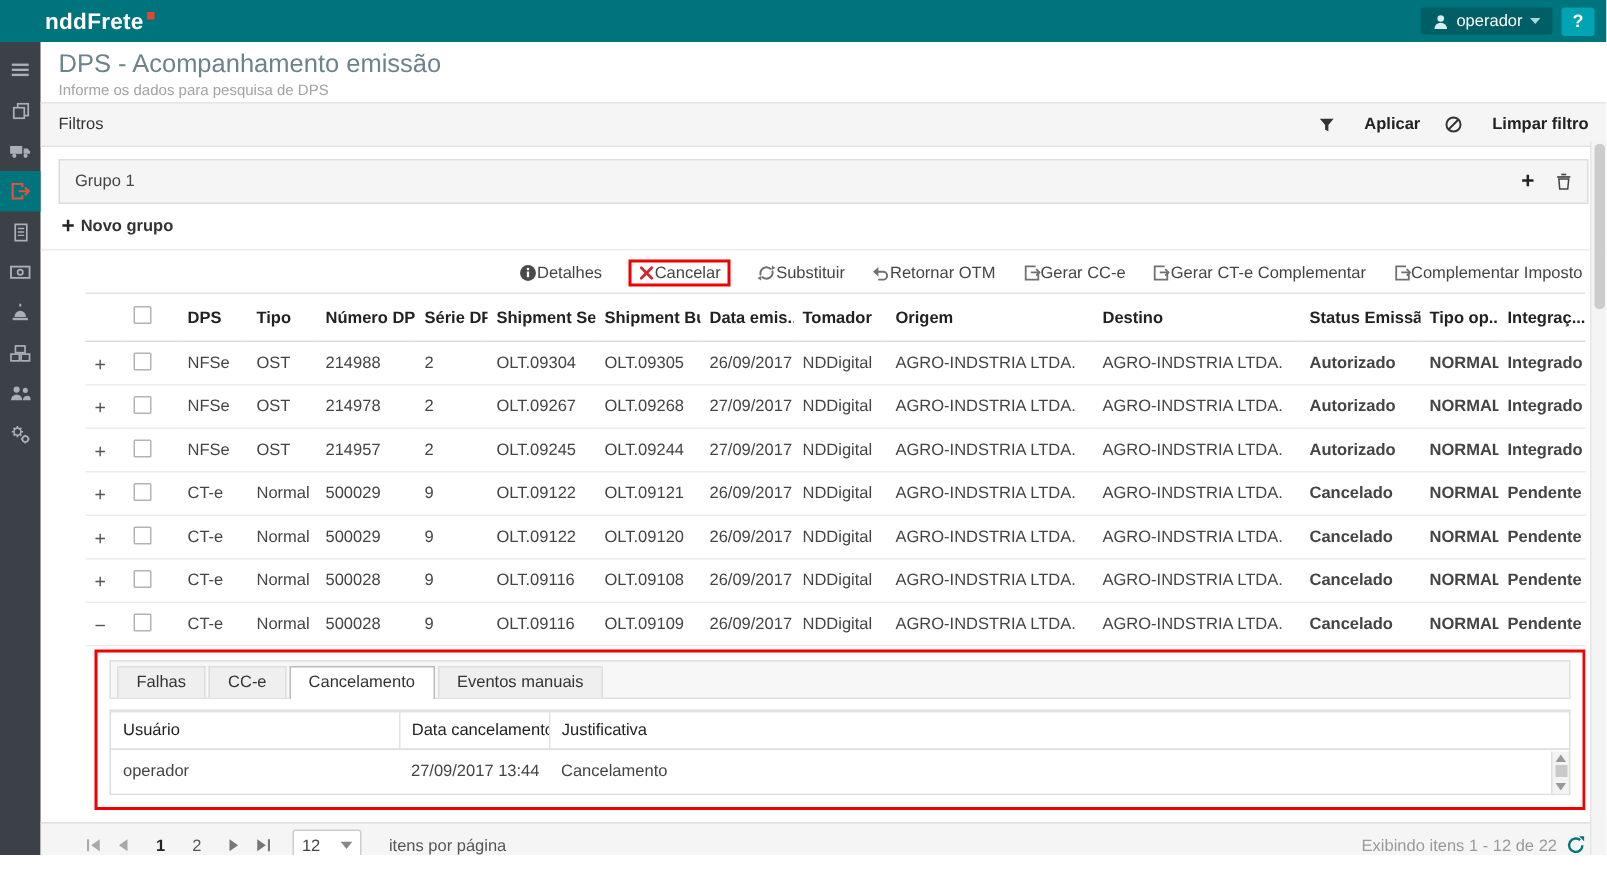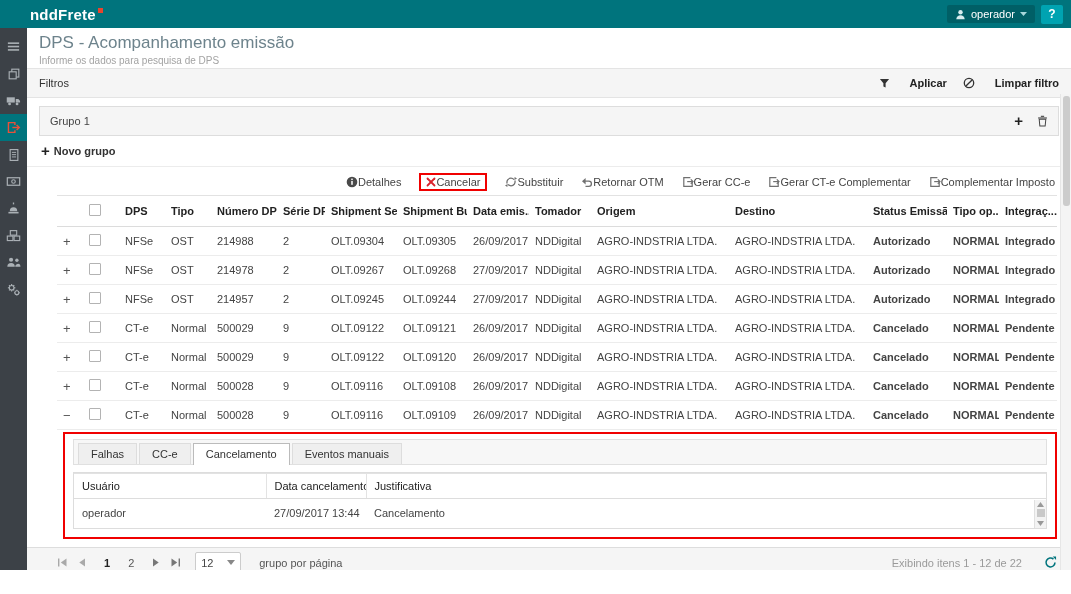--- a/index.html
+++ b/index.html
@@ -603,7 +603,7 @@
               </svg>
             </span>
         </span>
-        <span class="page-size-label">grupo por página</span>
+        <span class="page-size-label">itens por página</span>
       </div>
       <div class="pager-right">
         <span class="pager-info">Exibindo itens 1 - 12 de 22</span>

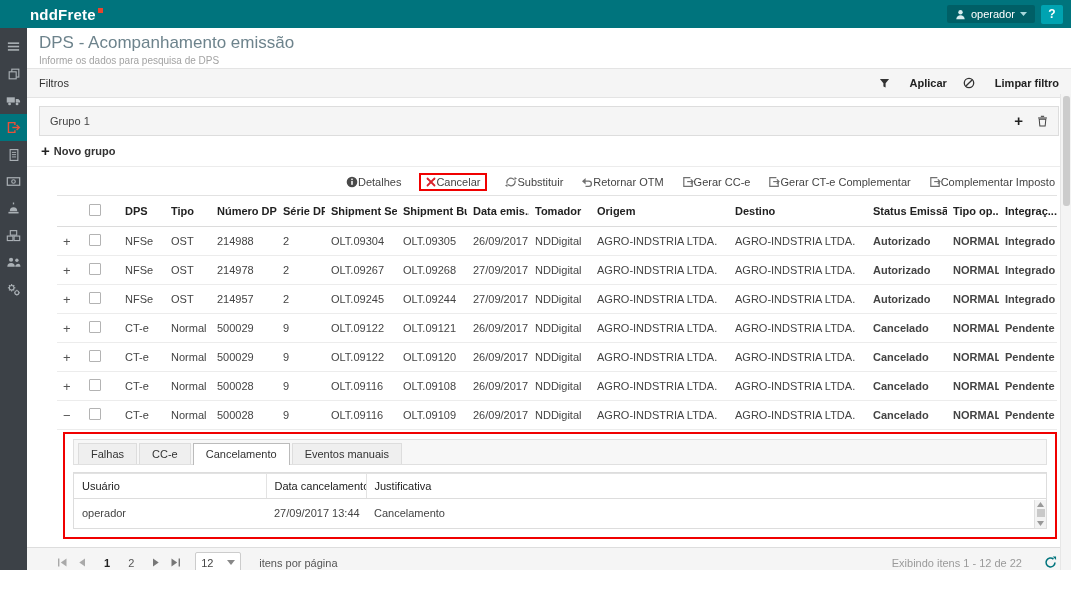--- a/index.html
+++ b/index.html
@@ -75,7 +75,7 @@
   .page-num.active { font-weight:bold; color:#222; }
   .page-size { width:46px; height:21px; background:#fff; border:1px solid #cccccc; border-radius:2px; display:flex; align-items:center; justify-content:space-between; font-size:11px; color:#444; padding:0 5px; cursor:pointer; margin-left:4px; }
   .page-size-label { font-size:11px; color:#555; margin-left:8px; }
-  .pager-right { margin-left:auto; display:flex; align-items:center; gap:22px; }
+  .pager-right { margin-left:auto; display:flex; align-items:center; gap:6px; }
   .pager-info { font-size:11px; color:#9a9a9a; }
   
   .page-scrollbar { position:absolute; right:0; top:94px; width:11px; height:476px; background:#f4f4f4; border-left:1px solid #e6e6e6; z-index:5; }

